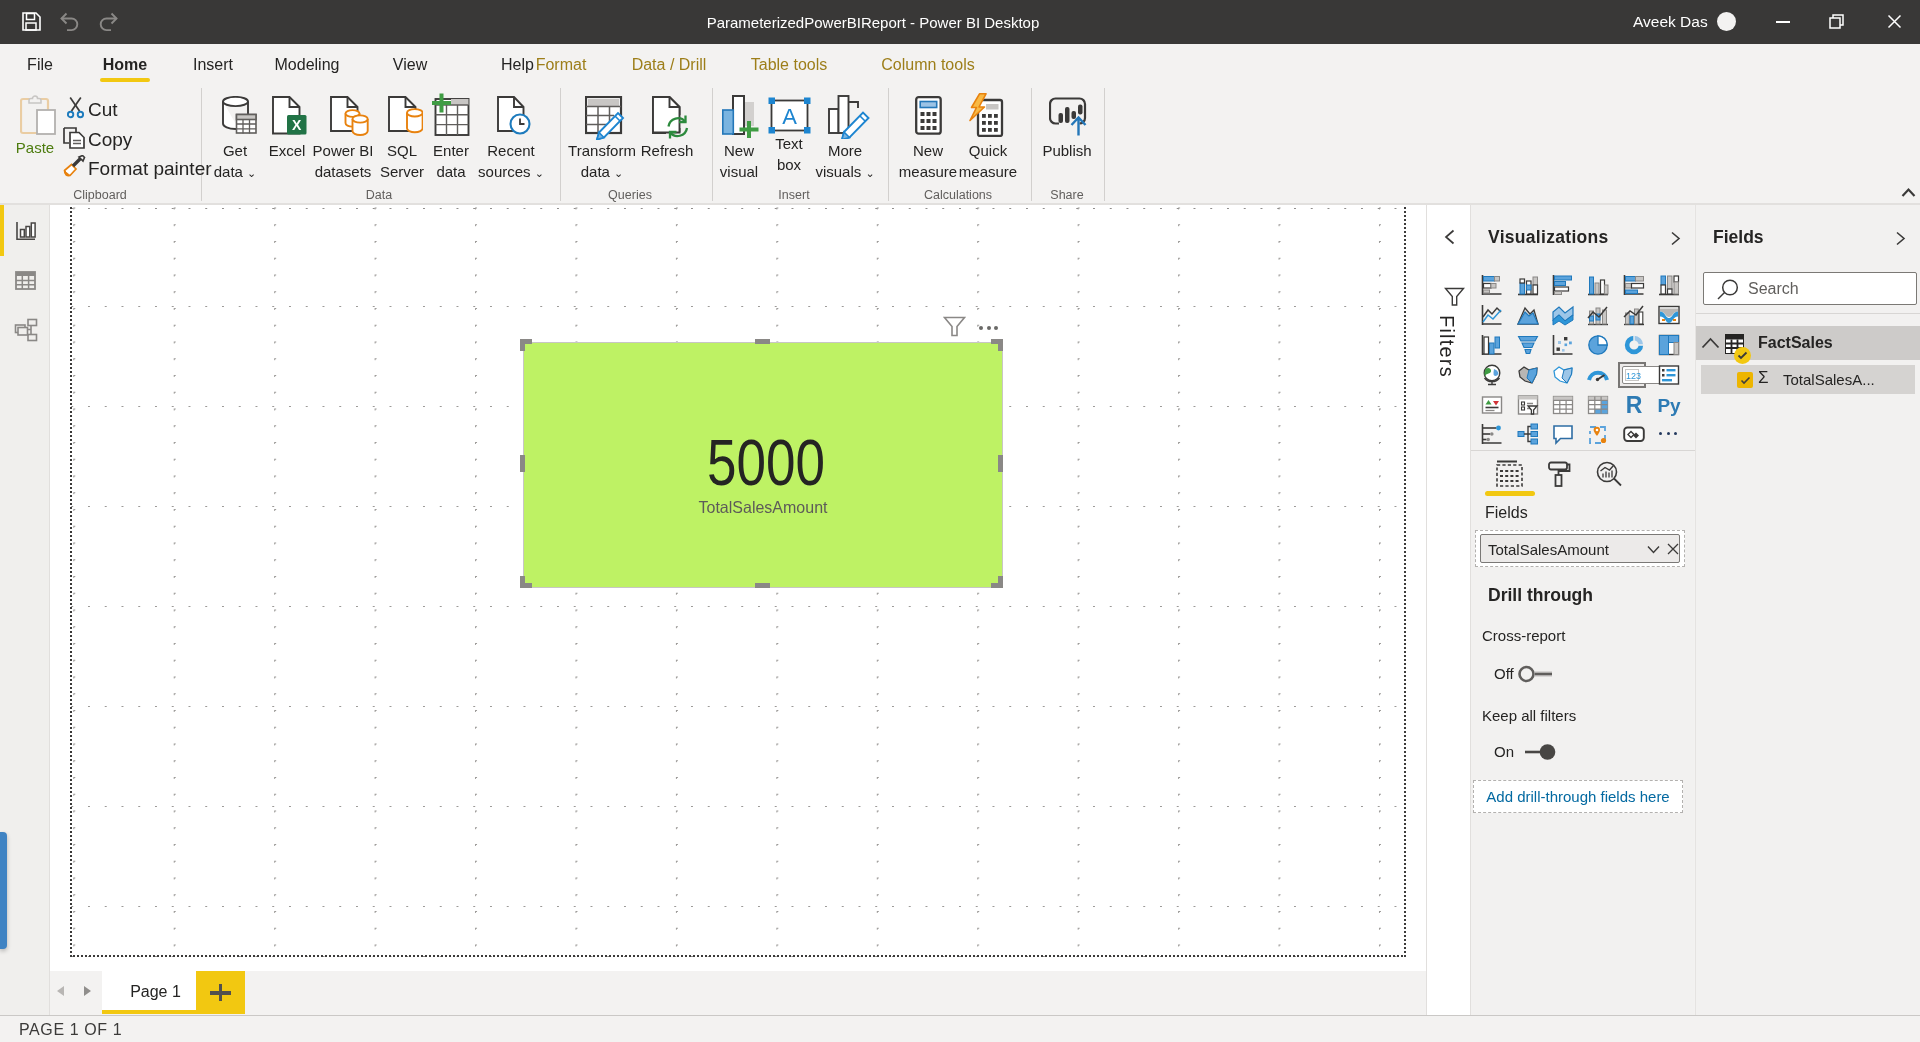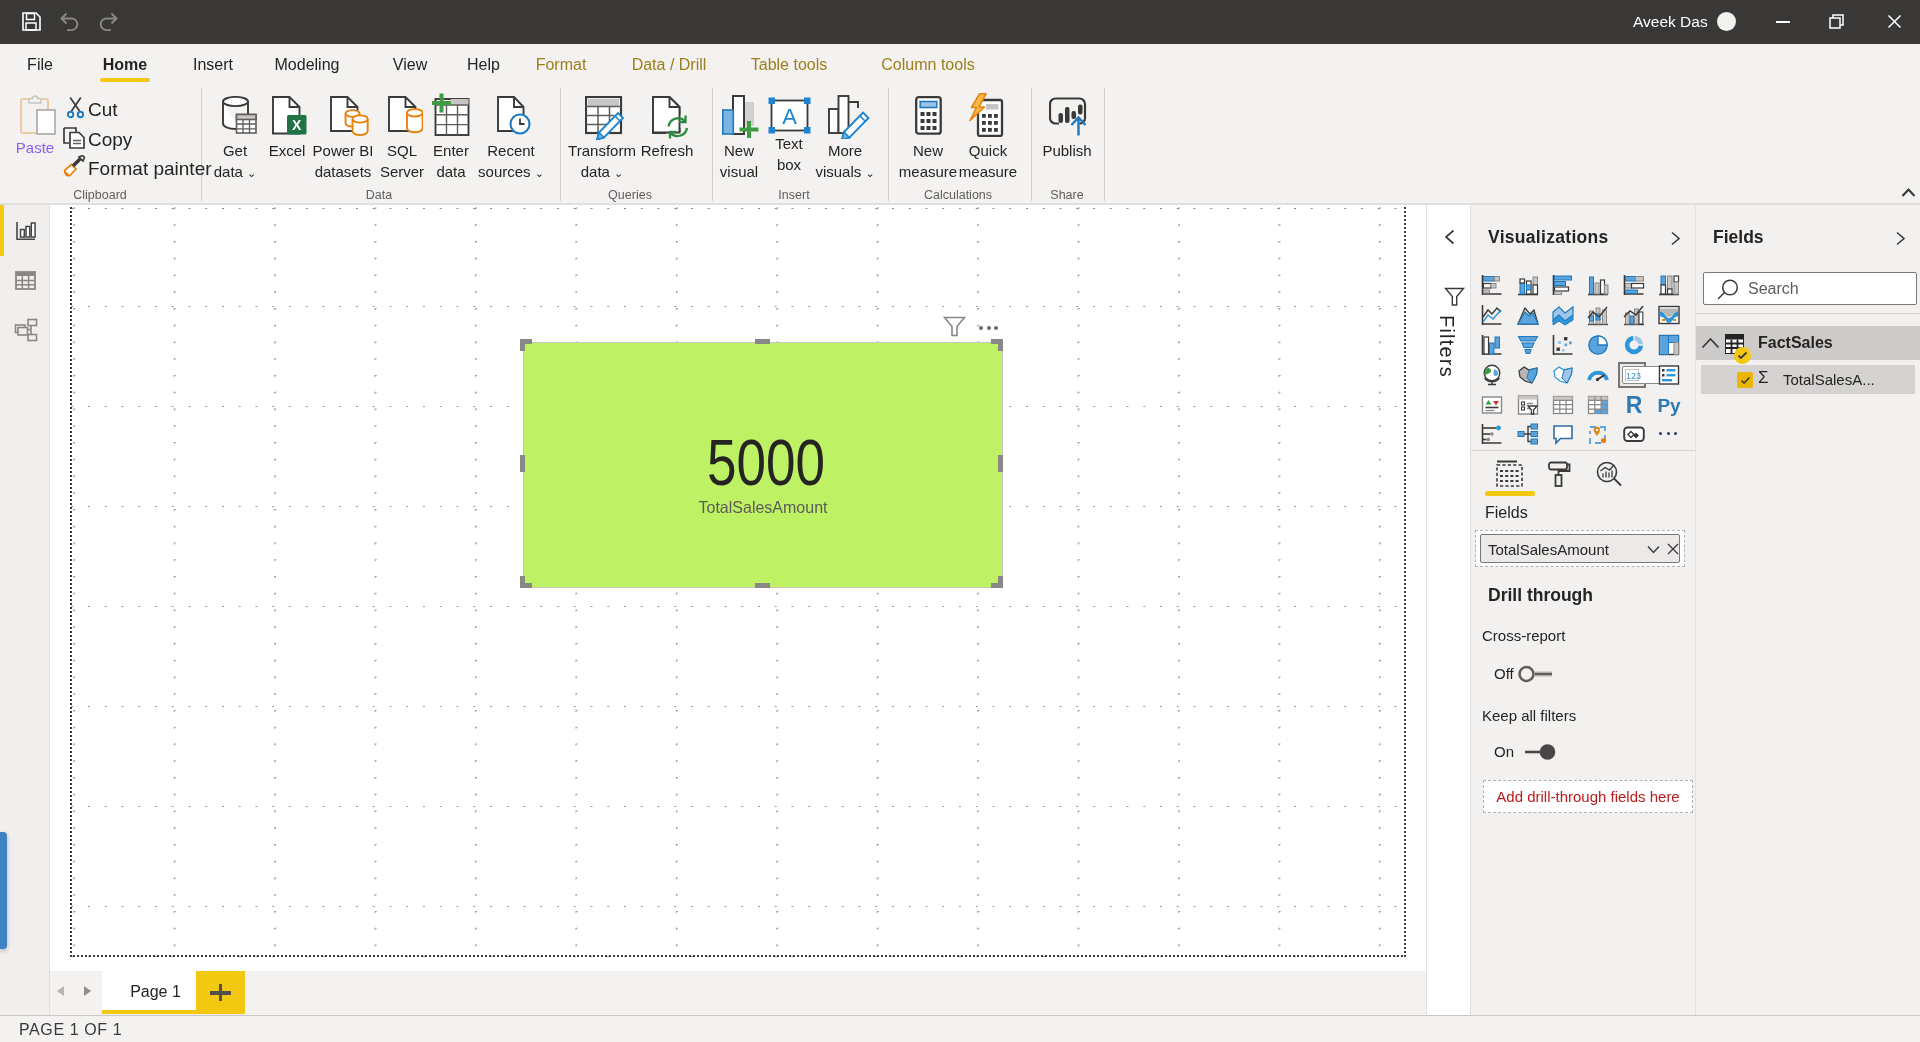--- a/index.html
+++ b/index.html
@@ -116,6 +116,7 @@
 <body>
 
 <div id="titlebar">
+  <div class="ttl">ParameterizedPowerBIReport - Power BI Desktop</div>
   <div class="user">Aveek Das</div>
   <div class="avatar"></div>
   <div class="minim"></div>

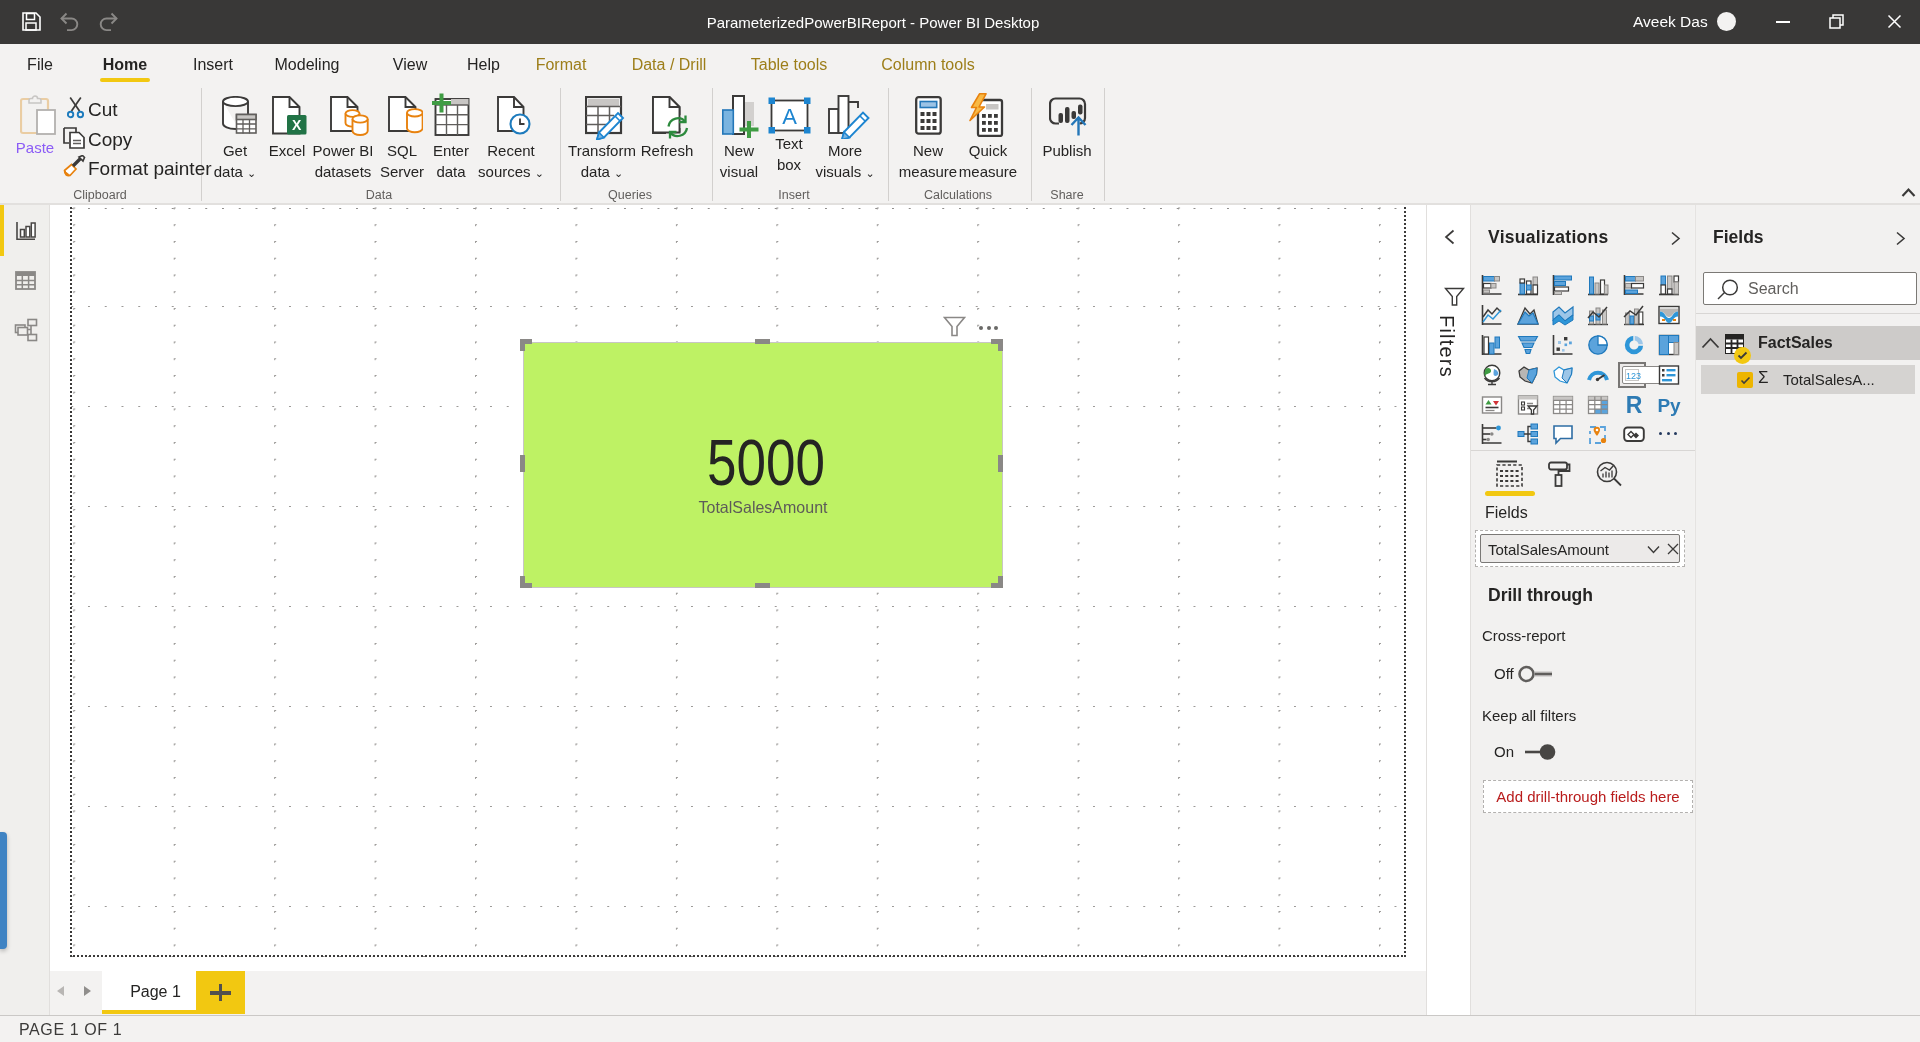--- a/index.html
+++ b/index.html
@@ -148,7 +148,7 @@
   <span class="mi" style="left:213px;">Insert</span>
   <span class="mi" style="left:307px;">Modeling</span>
   <span class="mi" style="left:410px;">View</span>
-  <span class="mi" style="left:472px;padding-left:23px;">Help</span>
+  <span class="mi" style="left:506px;padding-left:23px;">Help</span>
   <span class="mi gold" style="left:561px;">Format</span>
   <span class="mi gold" style="left:669px;">Data / Drill</span>
   <span class="mi gold" style="left:789px;">Table tools</span>

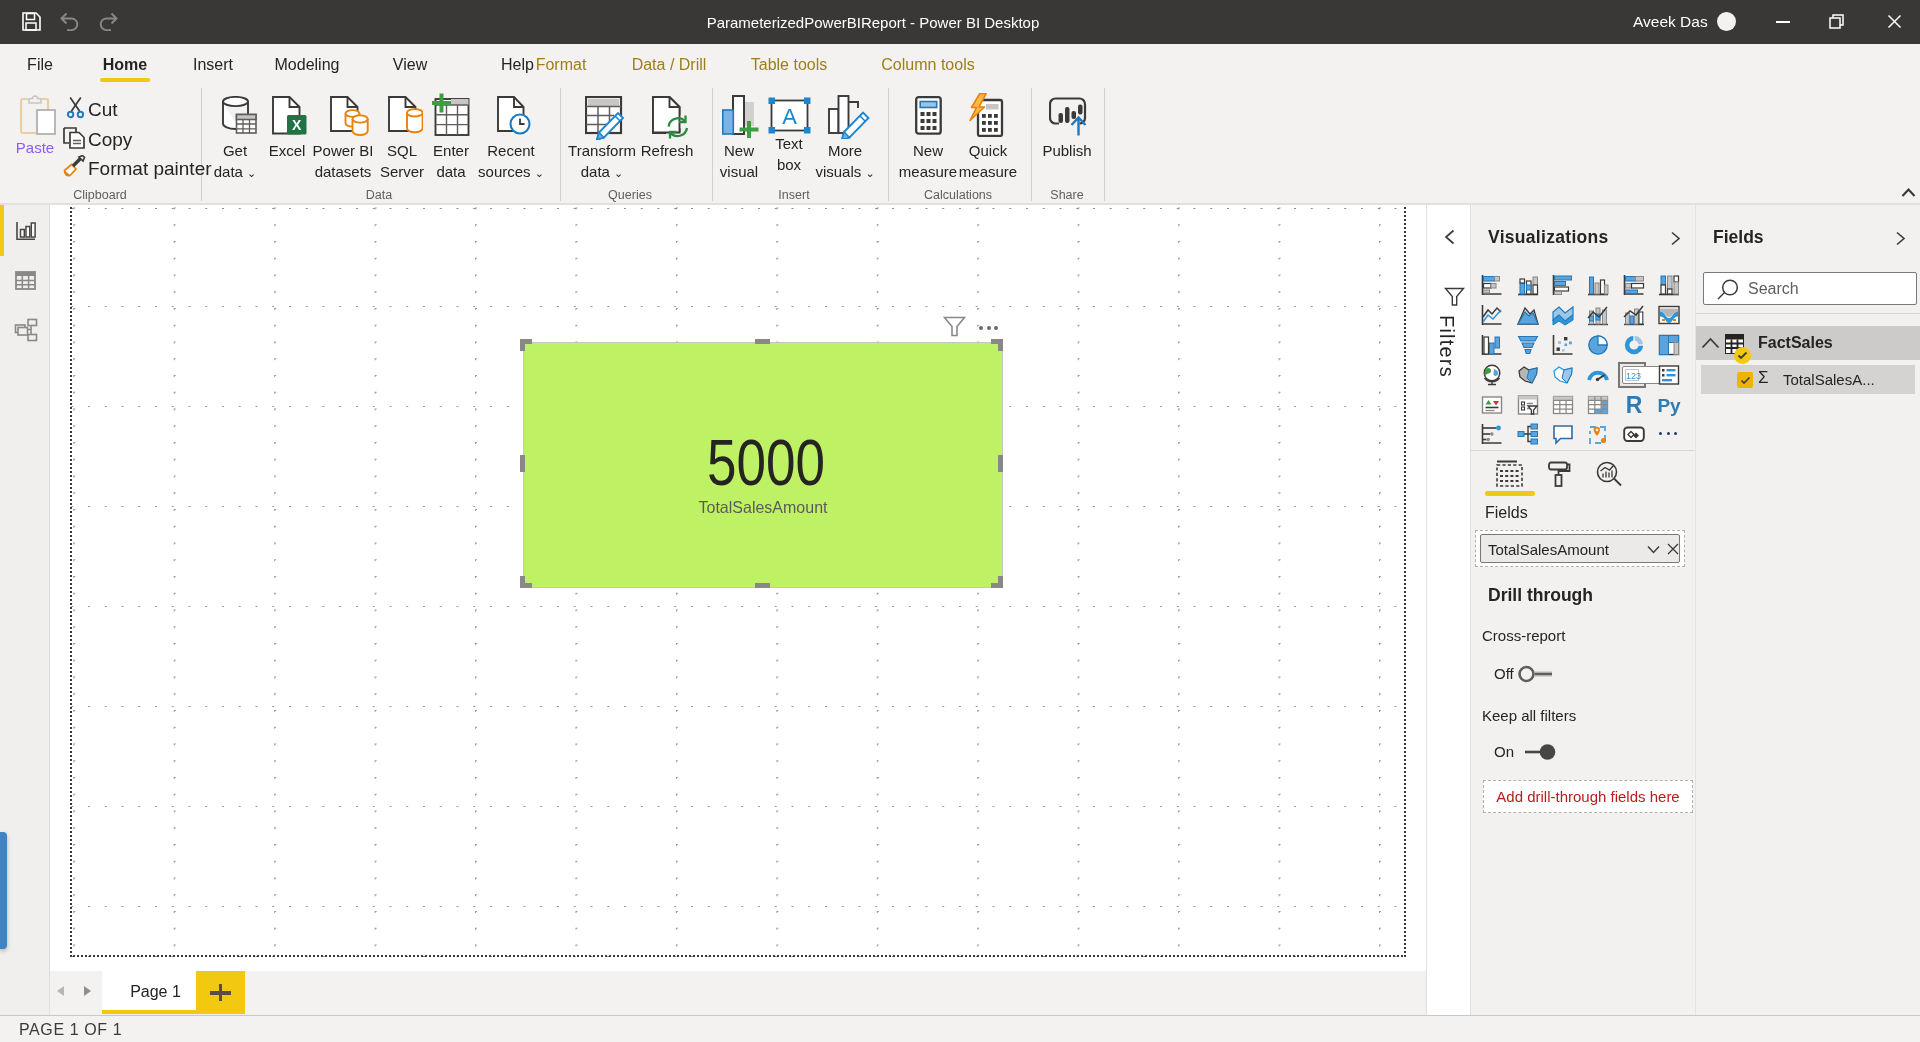--- a/index.html
+++ b/index.html
@@ -30,7 +30,7 @@
 .rsep { position:absolute; top:6px; width:1px; height:113px; background:#d2d0ce; }
 .rgl { position:absolute; top:106px; transform:translateX(-50%); font-size:12.5px; color:#605e5c; }
 .rlbl { position:absolute; transform:translateX(-50%); font-size:15px; color:#252423; white-space:nowrap; text-align:center; line-height:20.5px; }
-.rlbl.dis { color:#8b5cf6; }
+.rlbl.dis { color:#4d7c0f; }
 .rsm { position:absolute; font-size:19px; color:#252423; white-space:nowrap; }
 .ricon { position:absolute; }
 

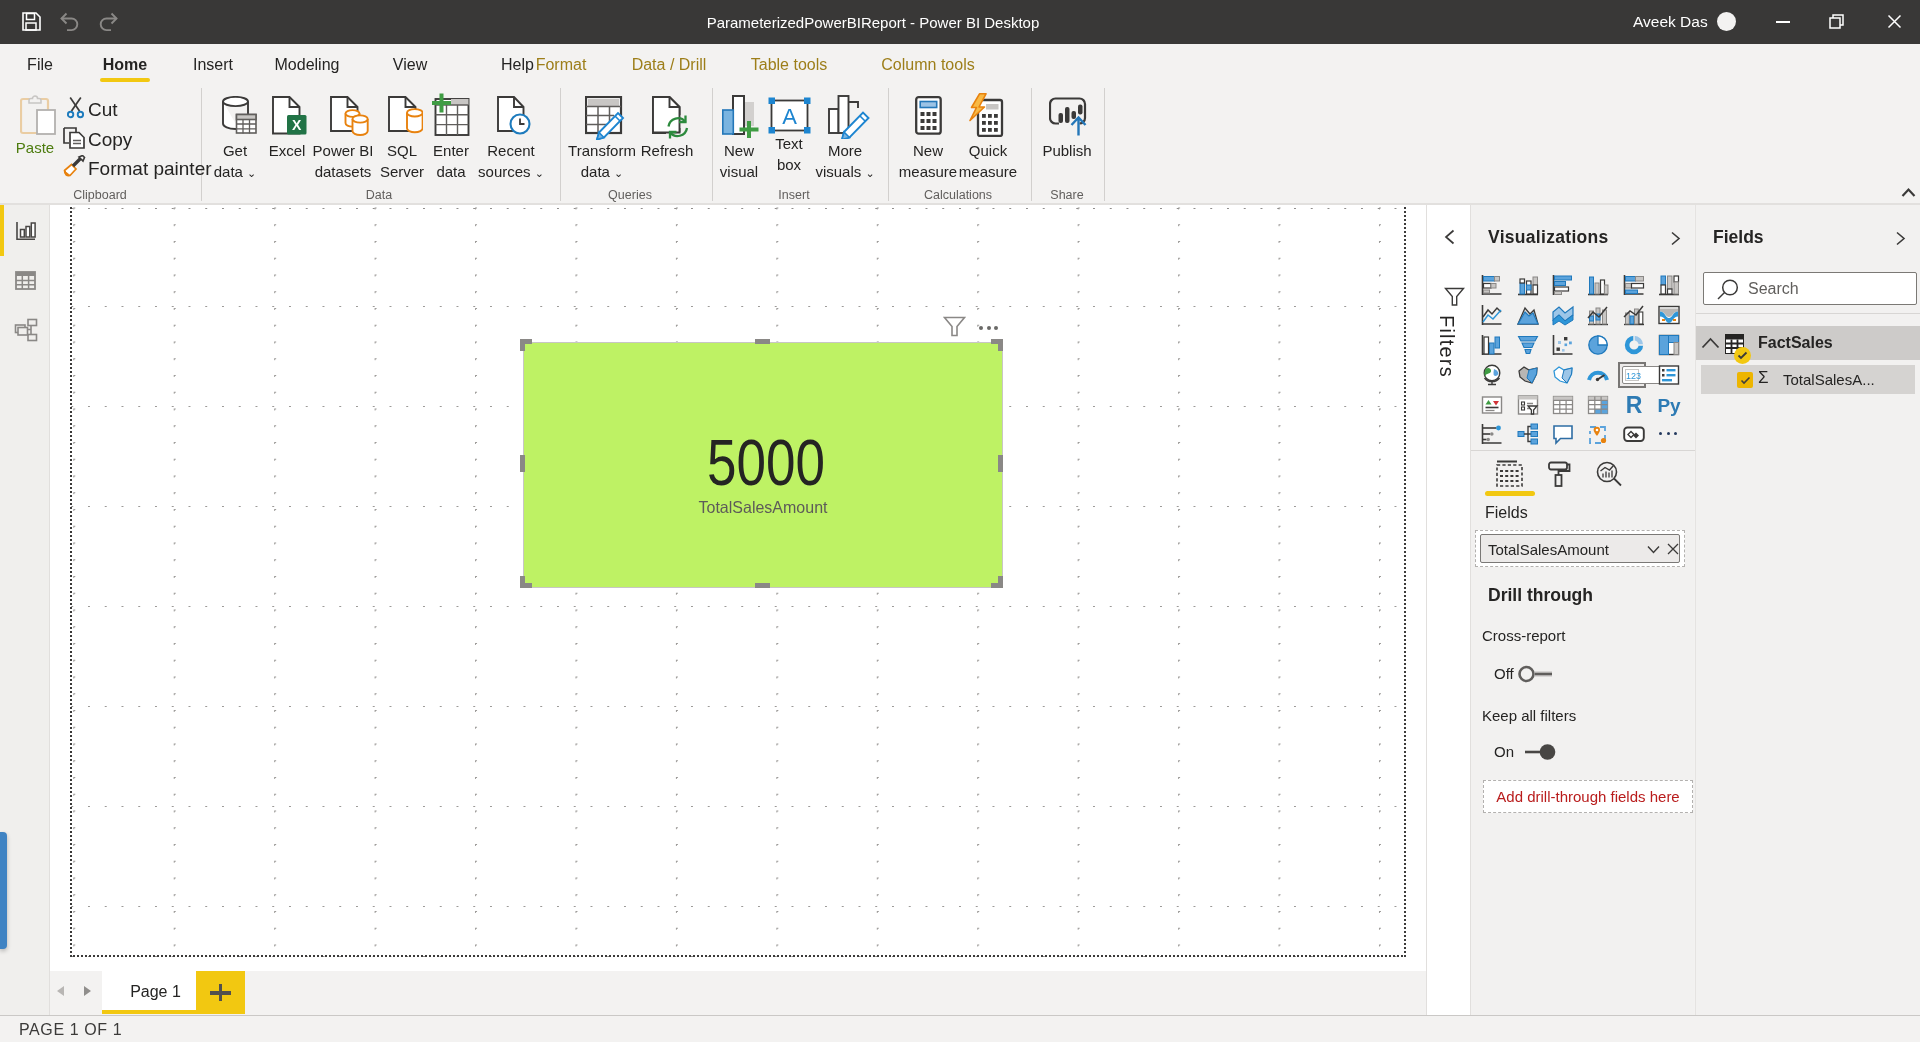--- a/index.html
+++ b/index.html
@@ -86,8 +86,8 @@
 #fieldwell .pill .t { position:absolute; left:7px; top:6px; font-size:15px; color:#252423; }
 #drill h2 { position:absolute; left:17px; top:0px; font-size:17.5px; color:#252423; font-weight:bold; }
 .lab15 { position:absolute; font-size:15px; color:#252423; white-space:nowrap; }
-#adddrill { position:absolute; left:12px; top:575px; width:210px; height:33px; background:#fff;
-  border:1px dashed #b3b1af; text-align:center; font-size:15px; color:#b91c1c; line-height:31px; }
+#adddrill { position:absolute; left:2px; top:575px; width:210px; height:33px; background:#fff;
+  border:1px dashed #b3b1af; text-align:center; font-size:15px; color:#0369a1; line-height:31px; }
 
 
 #fieldspanel { position:absolute; left:1695px; top:205px; width:225px; height:810px; background:#f2f1f0;

